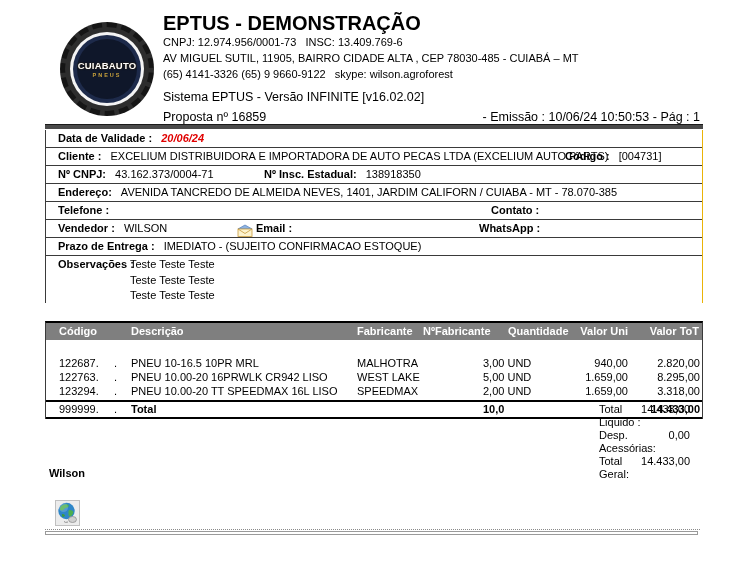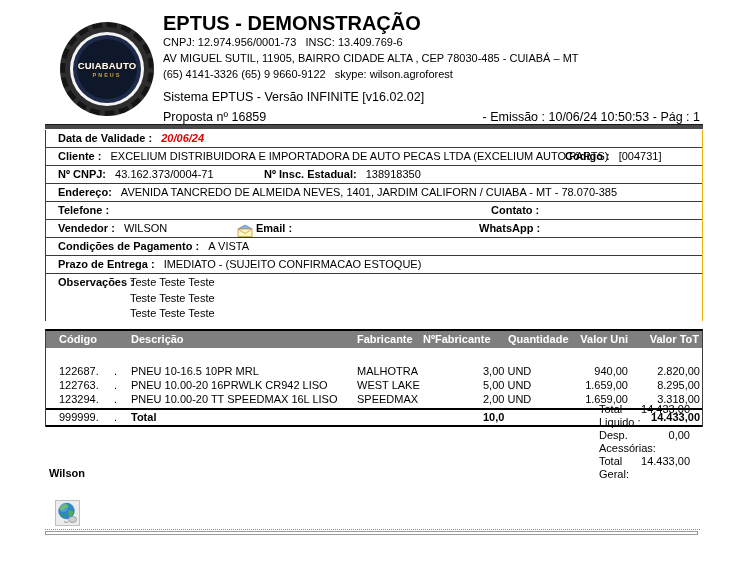--- a/index.html
+++ b/index.html
@@ -127,10 +127,6 @@
       <span class="mid3 b">WhatsApp :</span>
     </div>
 
-    <div class="irow">
-      <span class="b">Condições de Pagamento :</span>
-      <span class="val">A VISTA</span>
-    </div>
 
     <div class="irow">
       <span class="b">Prazo de Entrega :</span>

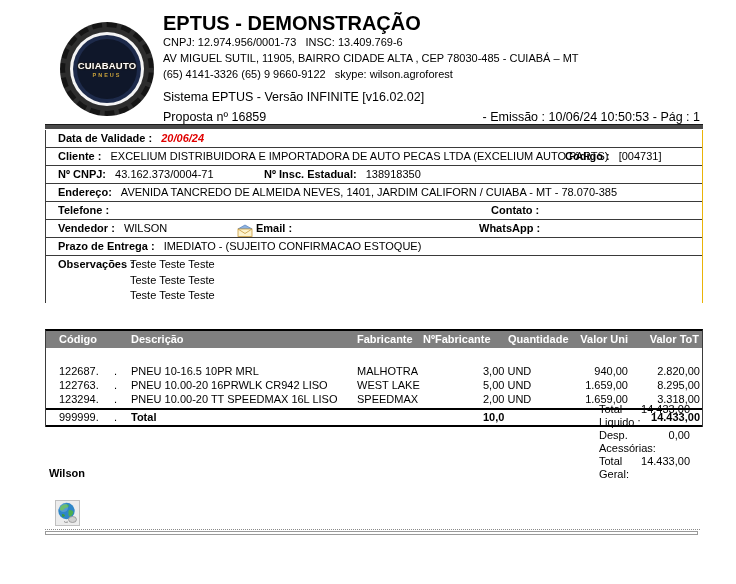--- a/index.html
+++ b/index.html
@@ -33,7 +33,7 @@
   .emailgrp{position:absolute;left:190px;top:0;display:flex;align-items:flex-end;gap:2px;height:17px;}
   .codegrp{position:absolute;left:519px;top:0;}
   
-  .items-box{position:absolute;left:45px;top:329px;width:658px;border-left:1px solid #3a3a3a;border-right:1px solid #3a3a3a;border-top:2px solid #000;box-sizing:border-box;background:#fff;}
+  .items-box{position:absolute;left:45px;top:321px;width:658px;border-left:1px solid #3a3a3a;border-right:1px solid #3a3a3a;border-top:2px solid #000;box-sizing:border-box;background:#fff;}
   .thead{display:grid;grid-template-columns:13px 55px 17px 226px 66px 85px 65px 57px 71px;height:17px;line-height:17px;background:#7f7f7f;color:#fff;font-weight:bold;}
   .trow{display:grid;grid-template-columns:13px 55px 17px 226px 66px 60px 62px 85px 72px;height:14px;line-height:14px;}
   .tr-area{padding-top:16px;padding-bottom:2px;}

